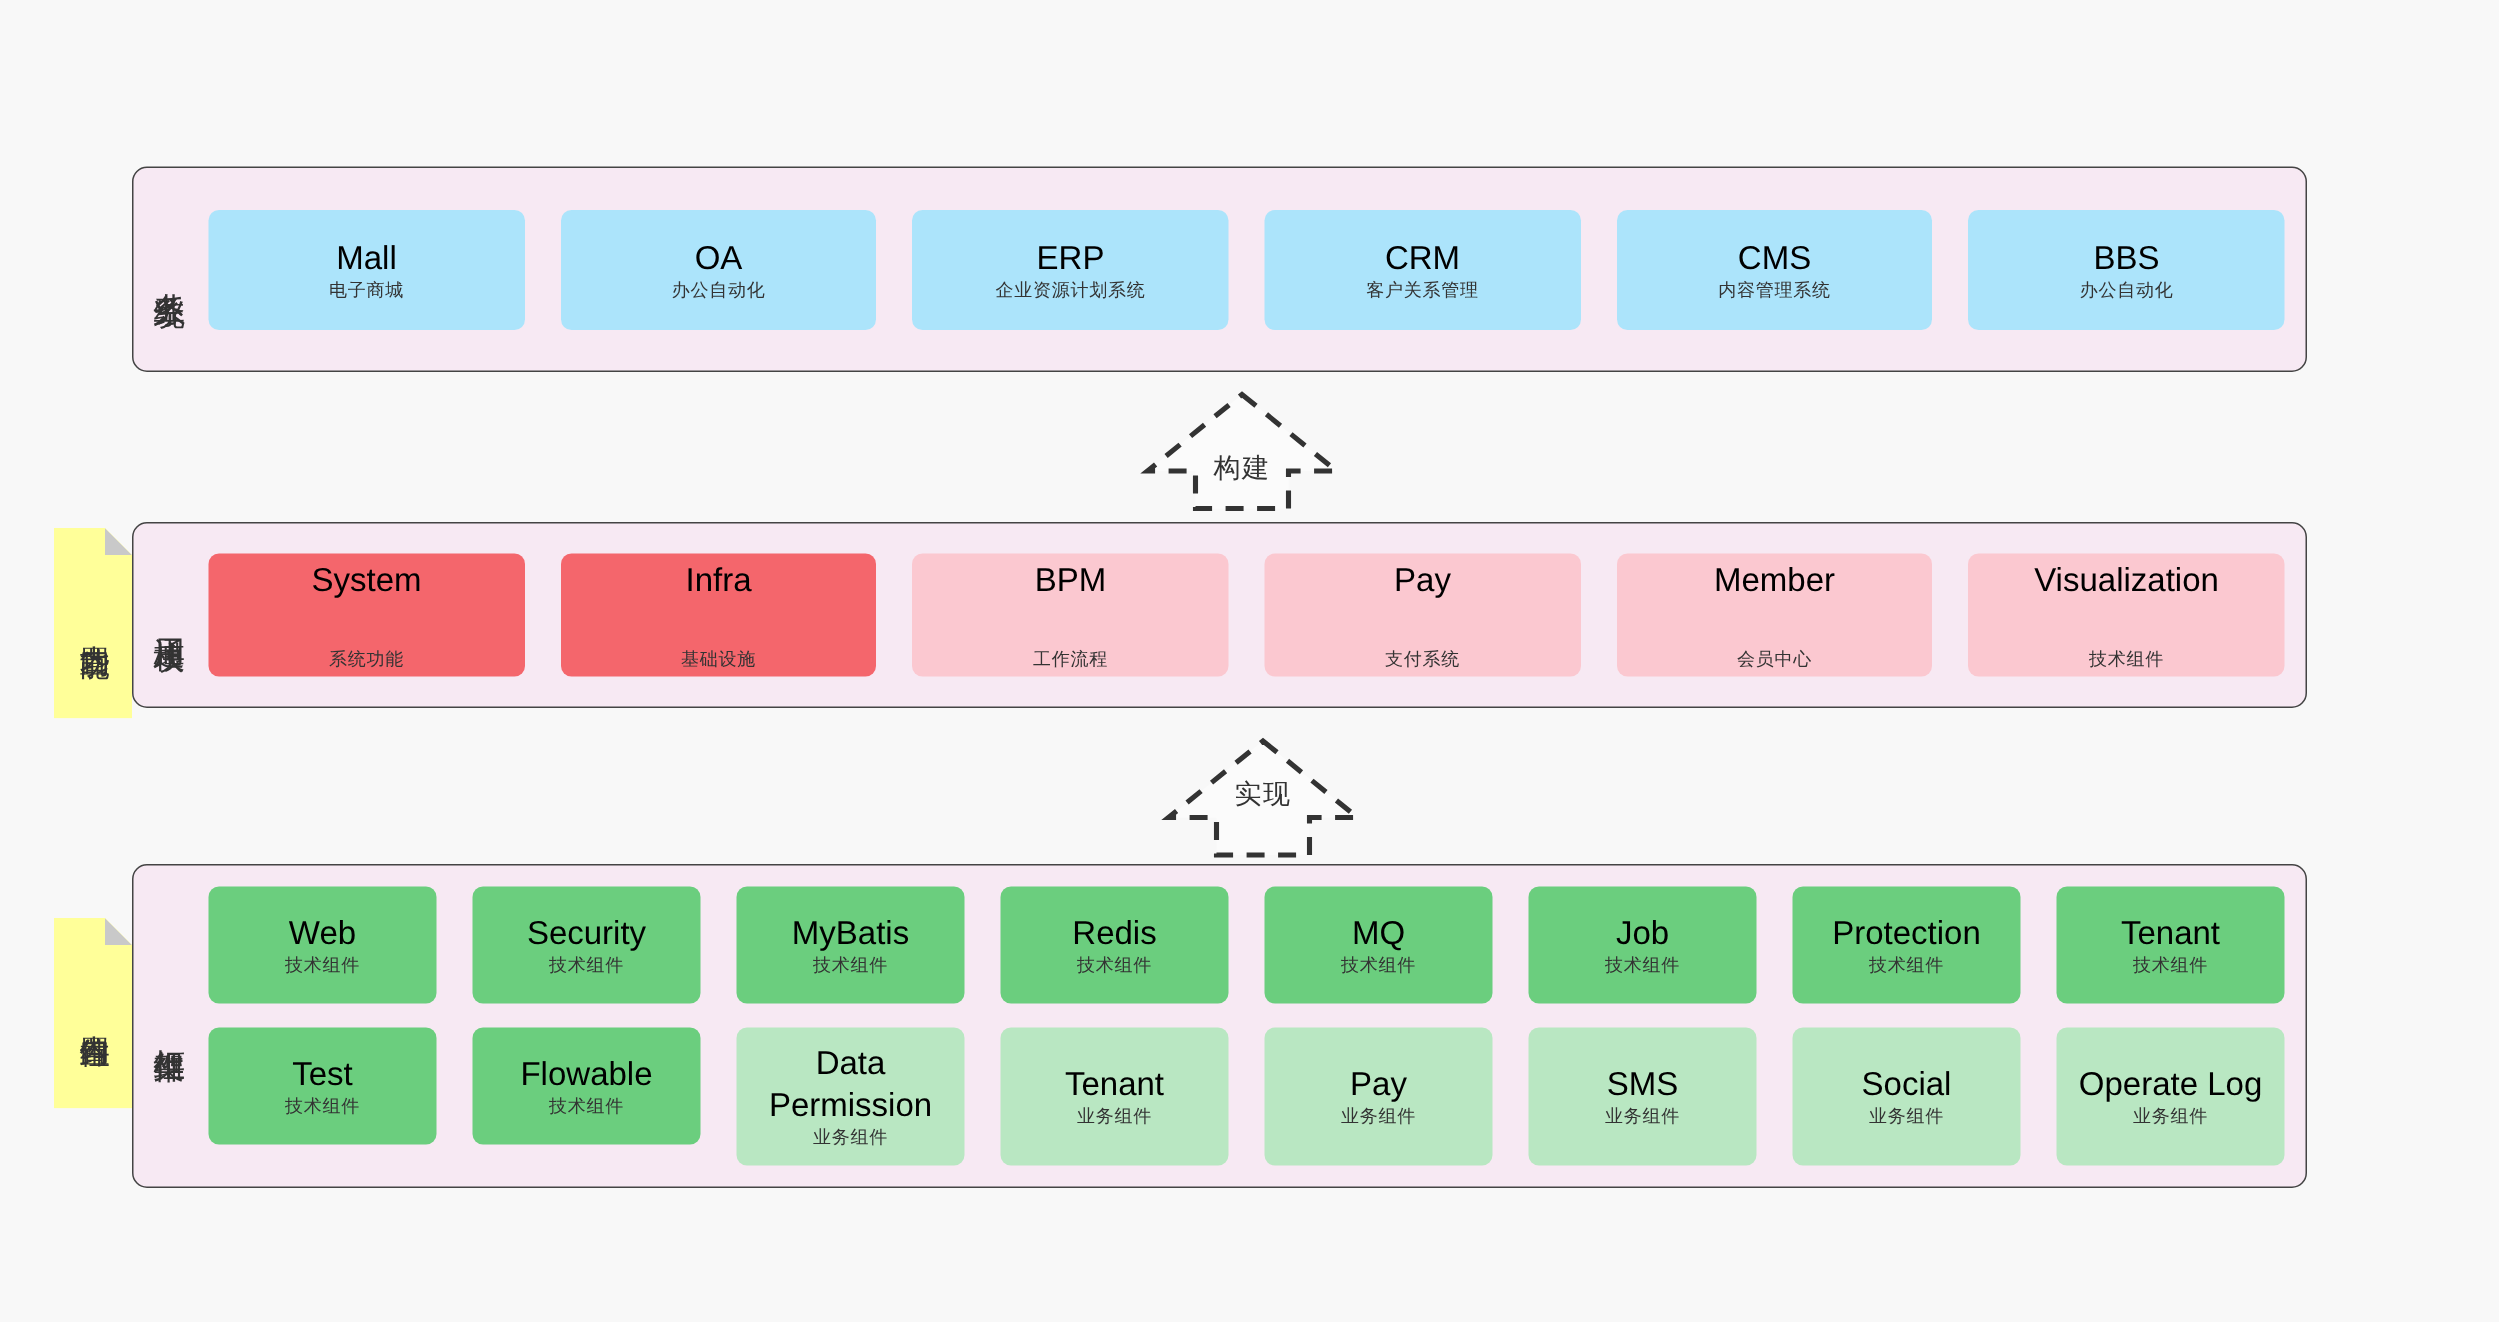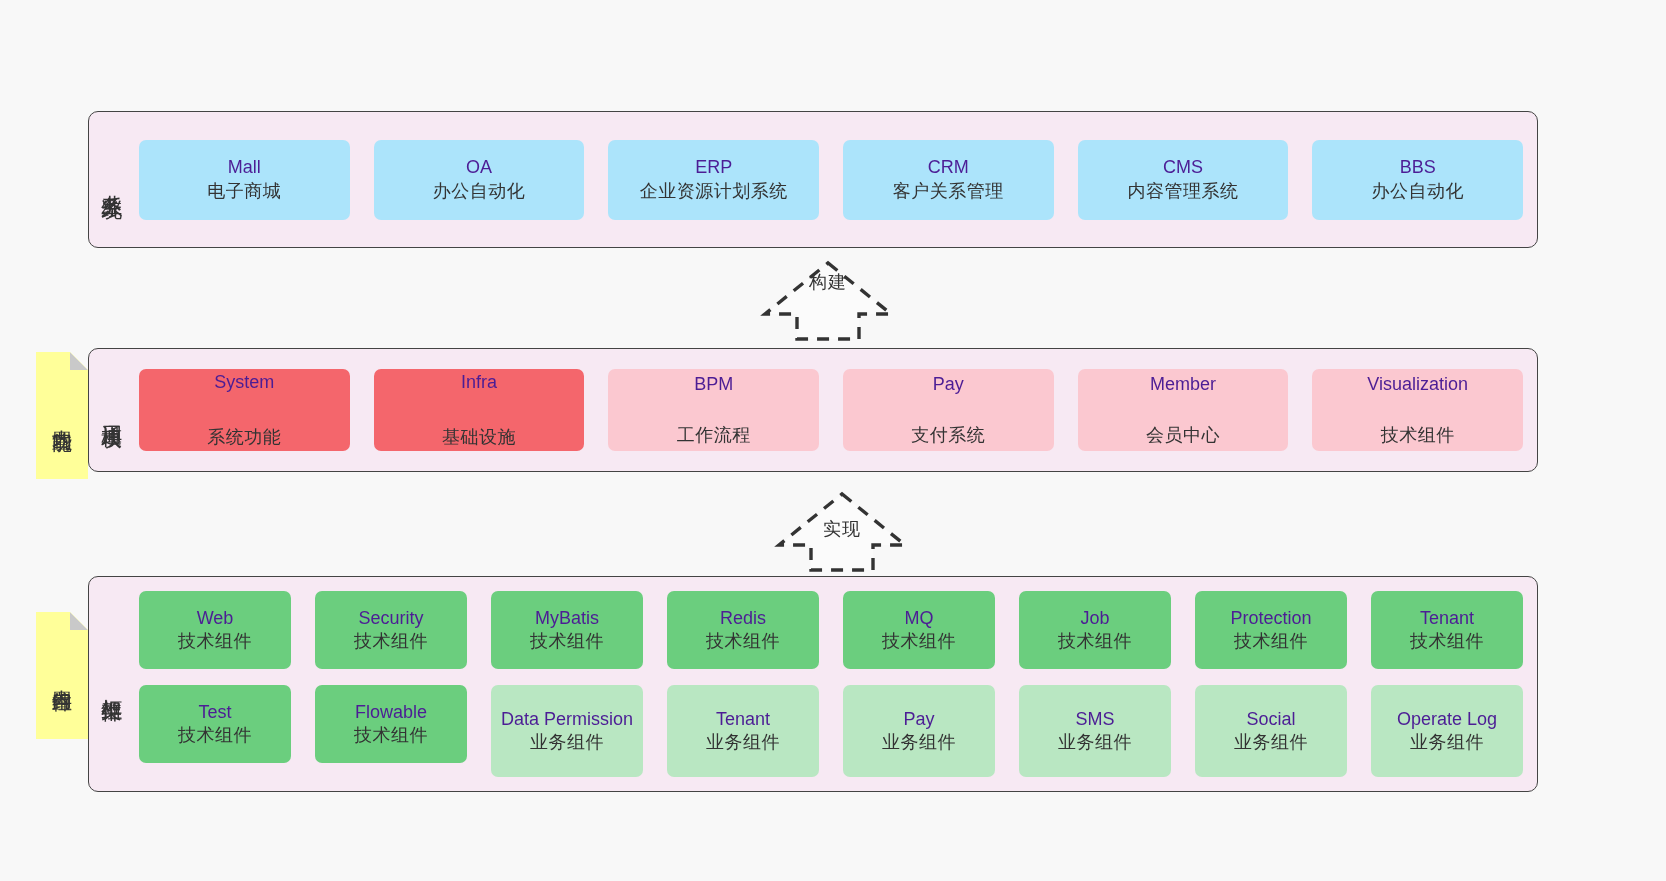--- a/index.html
+++ b/index.html
@@ -75,8 +75,8 @@
     padding: 4px 6px;
   }
   .card .en {
-    font-size: 18px;
-    color: #4c1d95;
+    font-size: 22px;
+    color: #000000;
   }
   .card .cn {
     font-size: 18px;

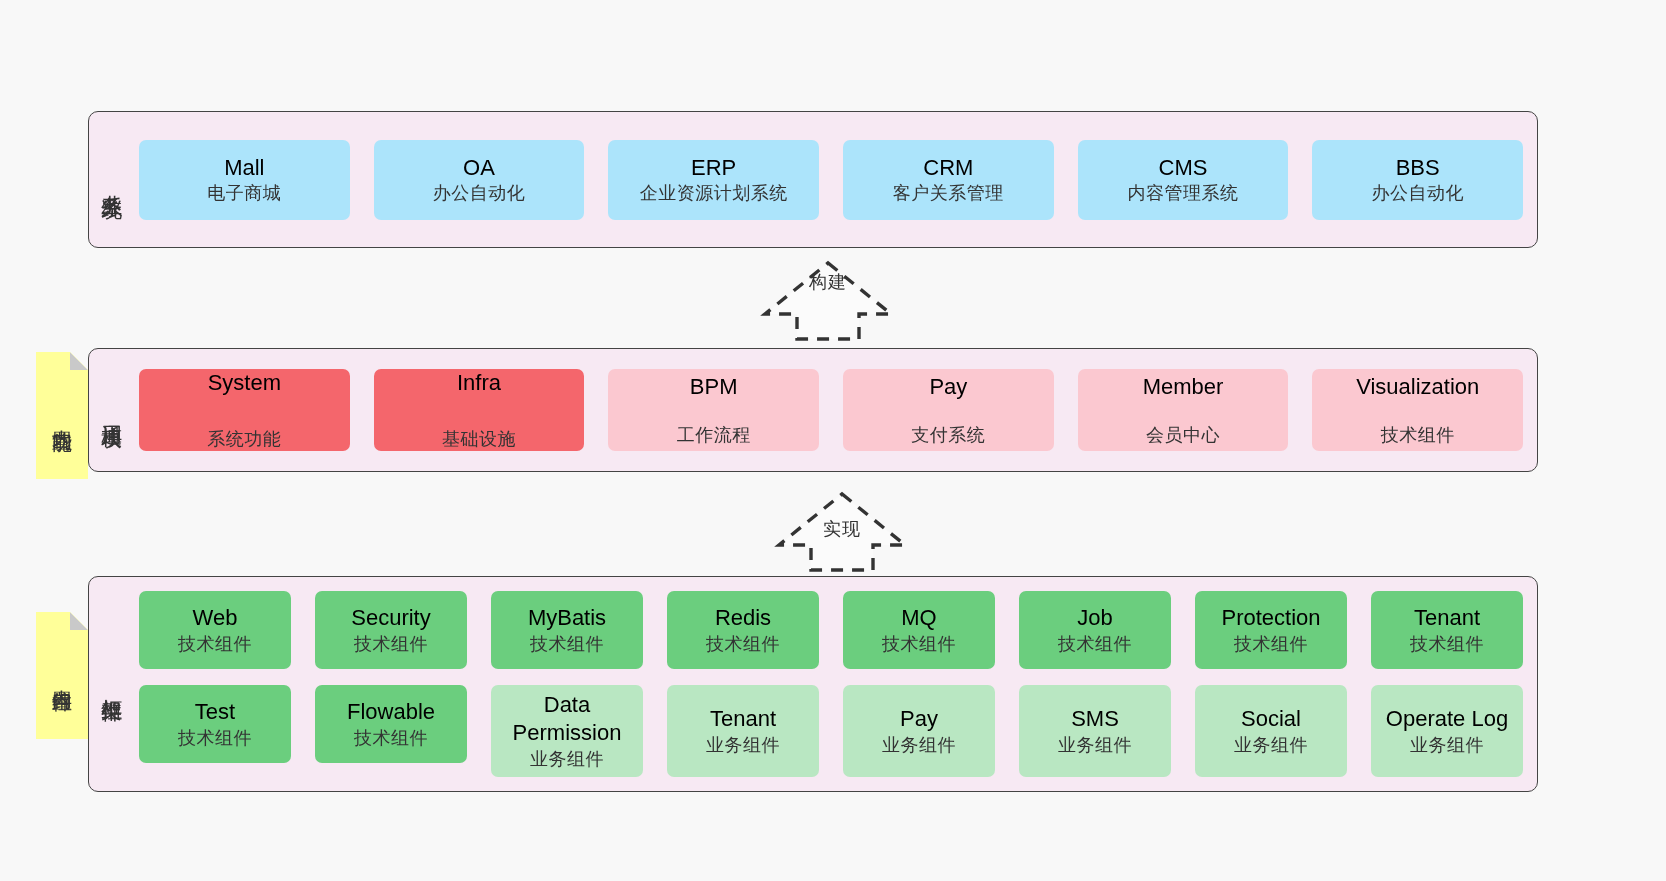--- a/index.html
+++ b/index.html
@@ -79,7 +79,7 @@
     color: #000000;
   }
   .card .cn {
-    font-size: 18px;
+    font-size: 12px;
     color: #333333;
     letter-spacing: 0.5px;
   }

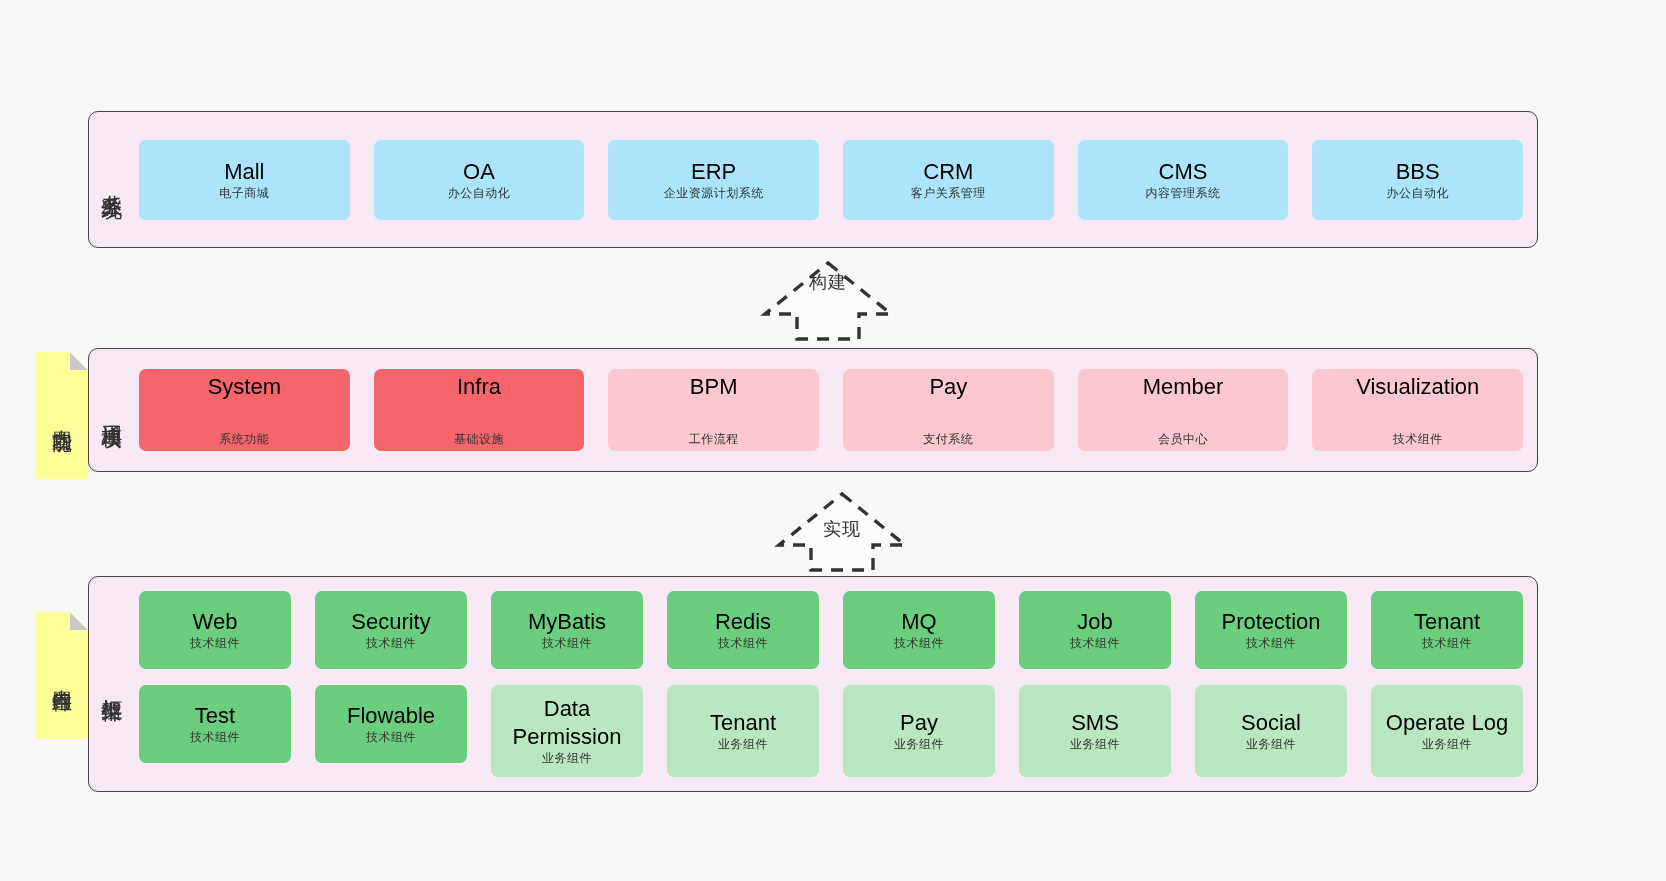--- a/index.html
+++ b/index.html
@@ -177,7 +177,7 @@
     <svg width="140" height="86" viewBox="0 0 140 86">
       <path d="M70 5 L133 56 L101 56 L101 81 L39 81 L39 56 L7 56 Z" fill="#fbfbfb" stroke="#333333" stroke-width="3.4" stroke-dasharray="12,9" stroke-linejoin="miter"></path>
     </svg>
-    <div class="arrow-label" style="top:12px;font-family:Liberation Mono, monospace;">构建</div>
+    <div class="arrow-label" style="top:42px;font-family:Liberation Mono, monospace;">构建</div>
   </div>
 
   <div class="sticky" style="left:36px; top:352px; height:127px;">

